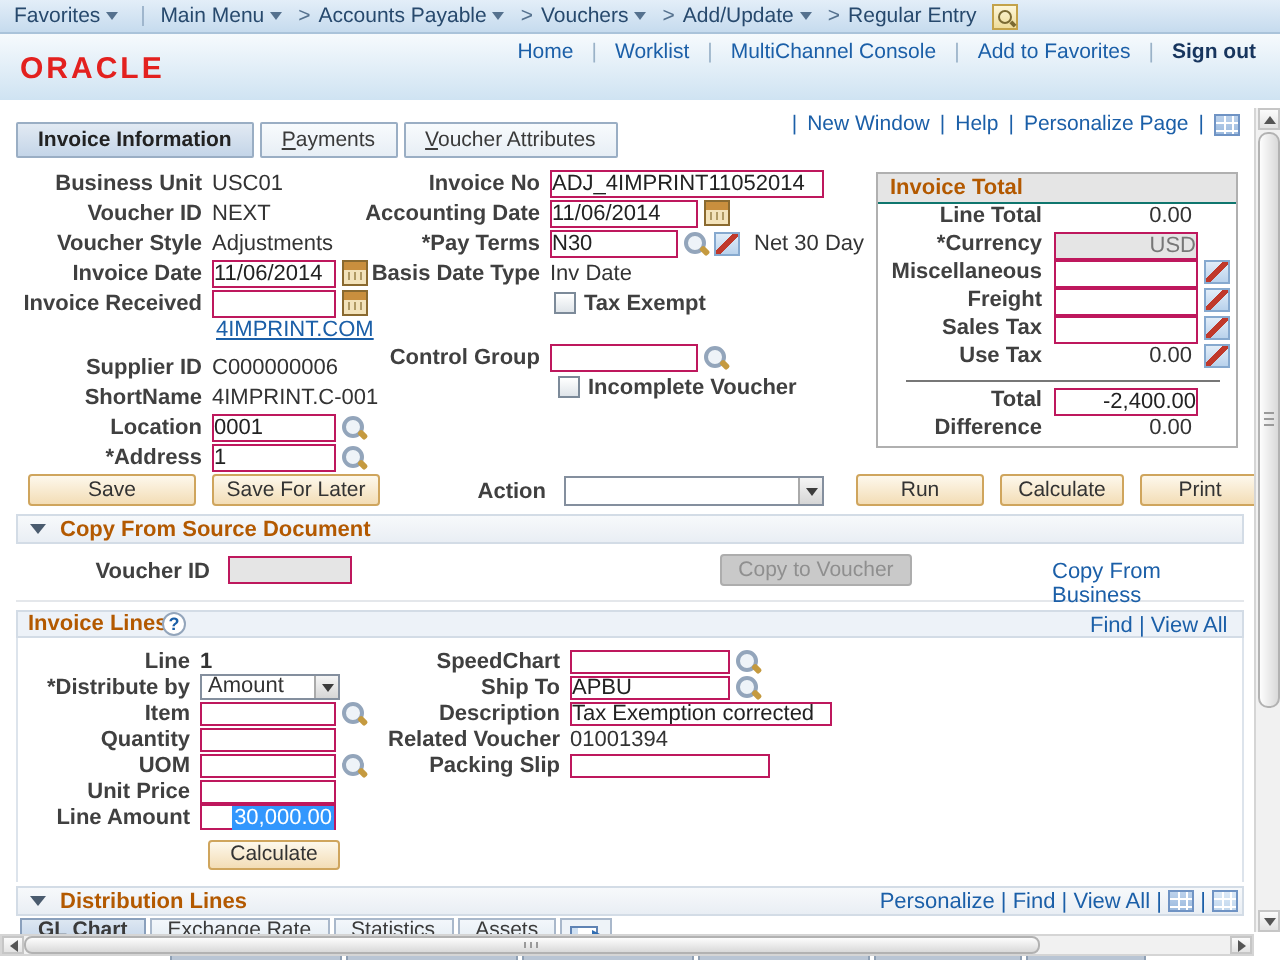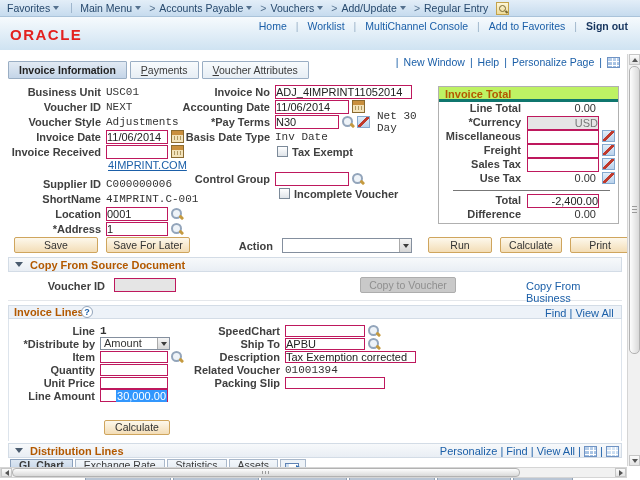--- a/index.html
+++ b/index.html
@@ -52,7 +52,7 @@
   .frow { display:flex; align-items:center; height:15px; }
   .frow2 { display:flex; align-items:center; height:13px; }
   .lbl { font-weight:bold; color:#404040; text-align:right; padding-right:5px; flex:none; }
-  .pval { color:#333;font-family:Liberation Mono, monospace; }
+  .pval { color:#333; }
   input.txt, .inbox { height:14px; border:1px solid #be185d; background:#fff; font:11px "Liberation Sans","DejaVu Sans",sans-serif;
     padding:0 0; color:#222; }
   .inbox { display:flex; align-items:center; }

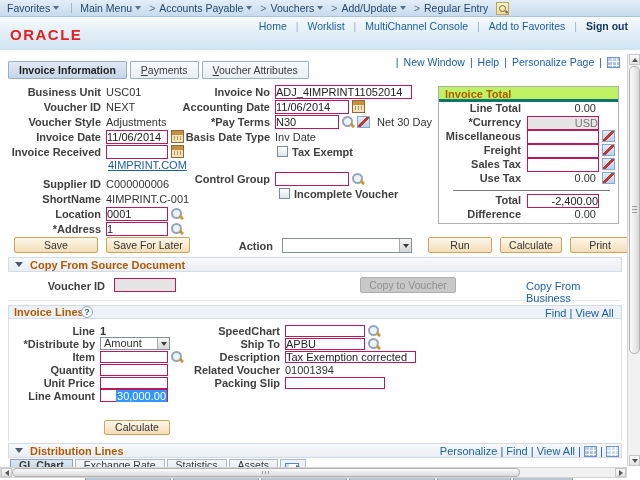--- a/index.html
+++ b/index.html
@@ -91,8 +91,8 @@
   
   #inv-total { position:absolute; left:438px; top:86px; width:181px; height:138px;
     border:1px solid #b0b0b0; background:#fff; }
-  .it-hdr { height:15px; line-height:15px; background:#bef264; color:#b35900; font-weight:bold;
-    padding-left:6px; border-bottom:3px solid #0f766e; }
+  .it-hdr { height:15px; line-height:15px; background:#e5e5e5; color:#b35900; font-weight:bold;
+    padding-left:6px; border-bottom:1px solid #0f766e; }
   .itrow { display:flex; align-items:flex-start; height:14px; padding-right:3px; }
   .itl { flex:1; text-align:right; font-weight:bold; color:#404040; padding-right:6px; }
   .itv { width:72px; text-align:right; padding-right:3px; }

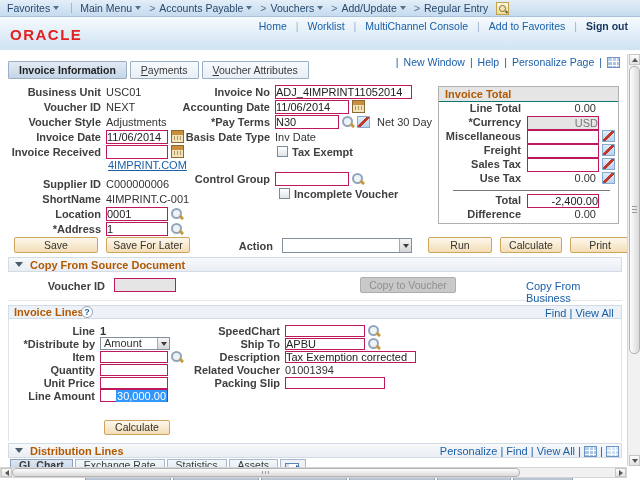--- a/index.html
+++ b/index.html
@@ -393,6 +393,11 @@
         <input class="txt" style="width: 68px; height: 12px;">
       </div>
     <div class="frow2">
+        <span class="lbl" style="width:92px">UOM</span>
+        <input class="txt" style="width: 68px; height: 12px;">
+        <span class="mag"></span>
+      </div>
+    <div class="frow2">
         <span class="lbl" style="width:92px">Unit Price</span>
         <input class="txt" style="width: 68px; height: 12px;">
       </div>

